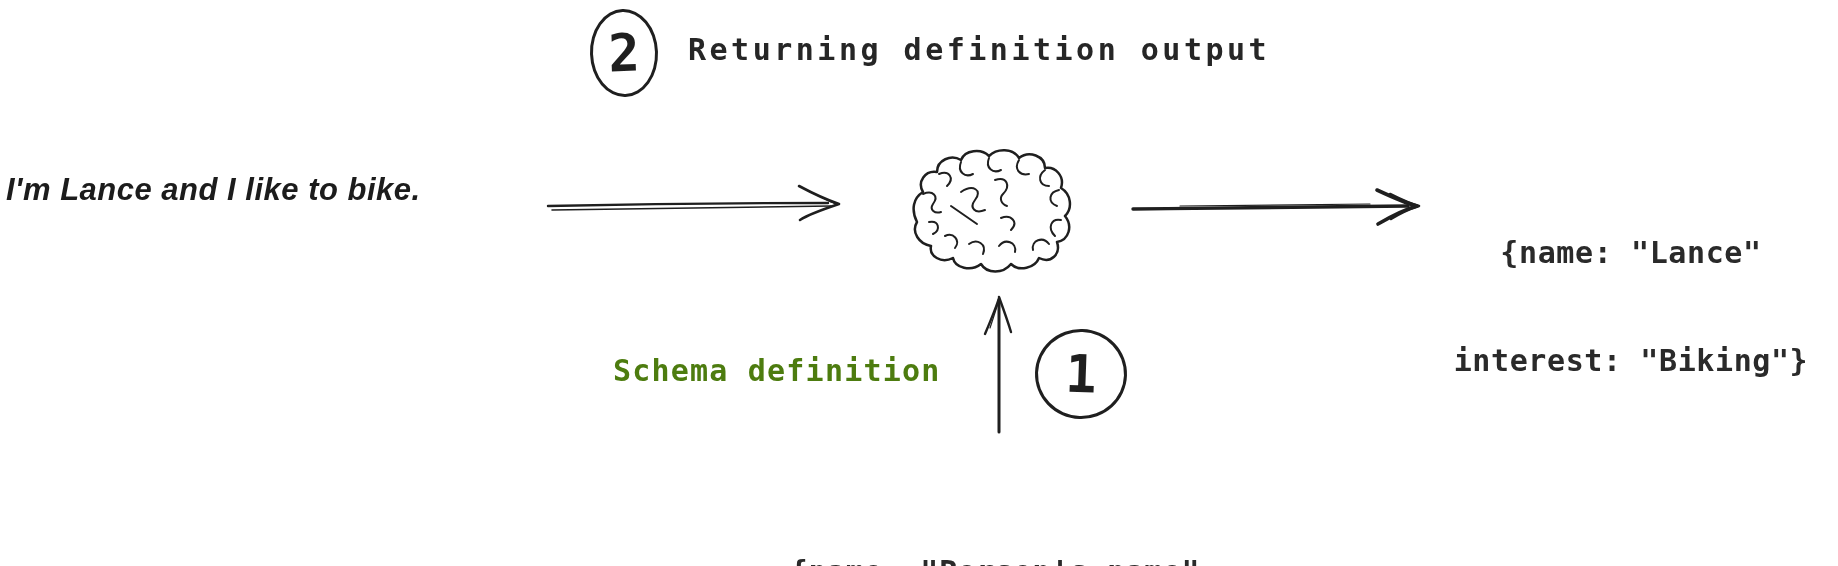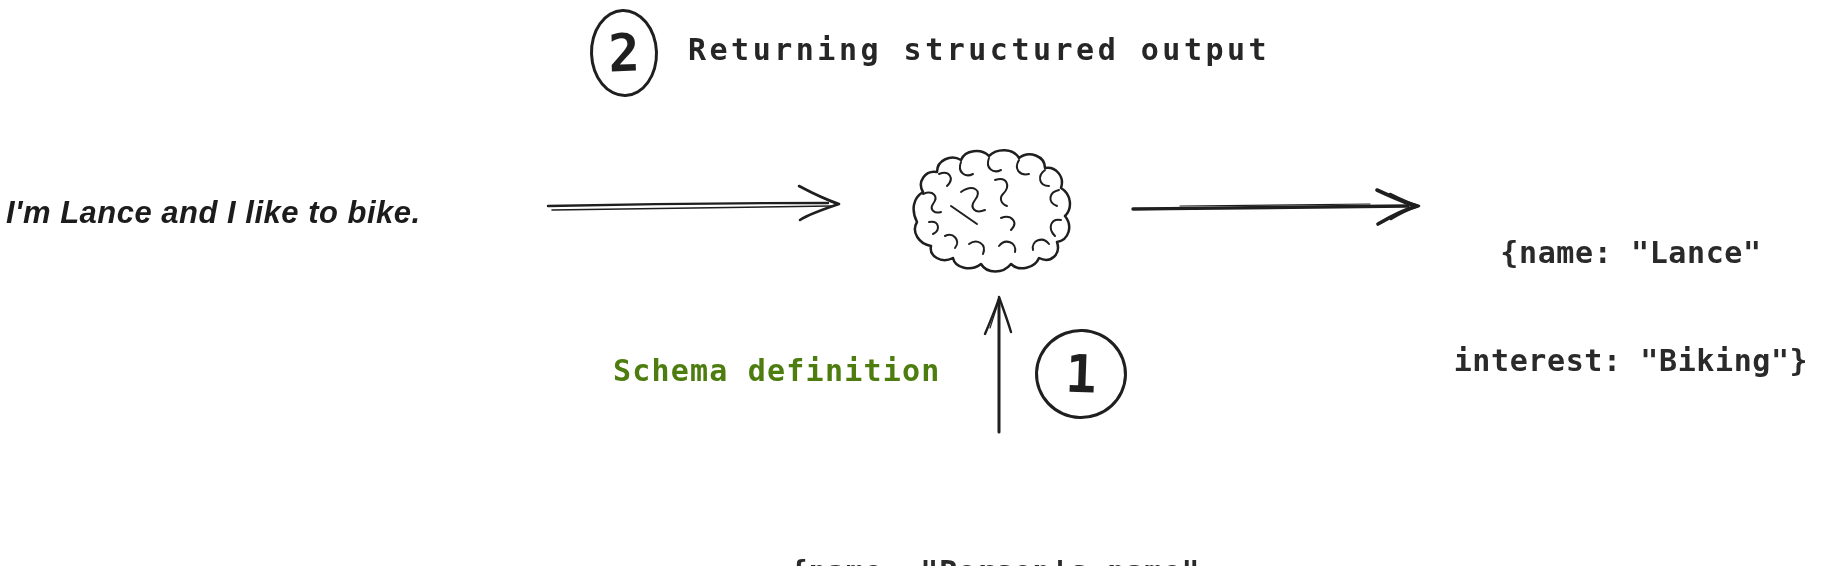--- a/index.html
+++ b/index.html
@@ -74,7 +74,7 @@
     <span>2</span>
   </div>
 
-  <div class="abs diagram-title">Returning structured output</div>
+  <div class="abs diagram-title">Returning definition output</div>
 
   <div class="abs input-message">I'm Lance and I like to bike.</div>
 

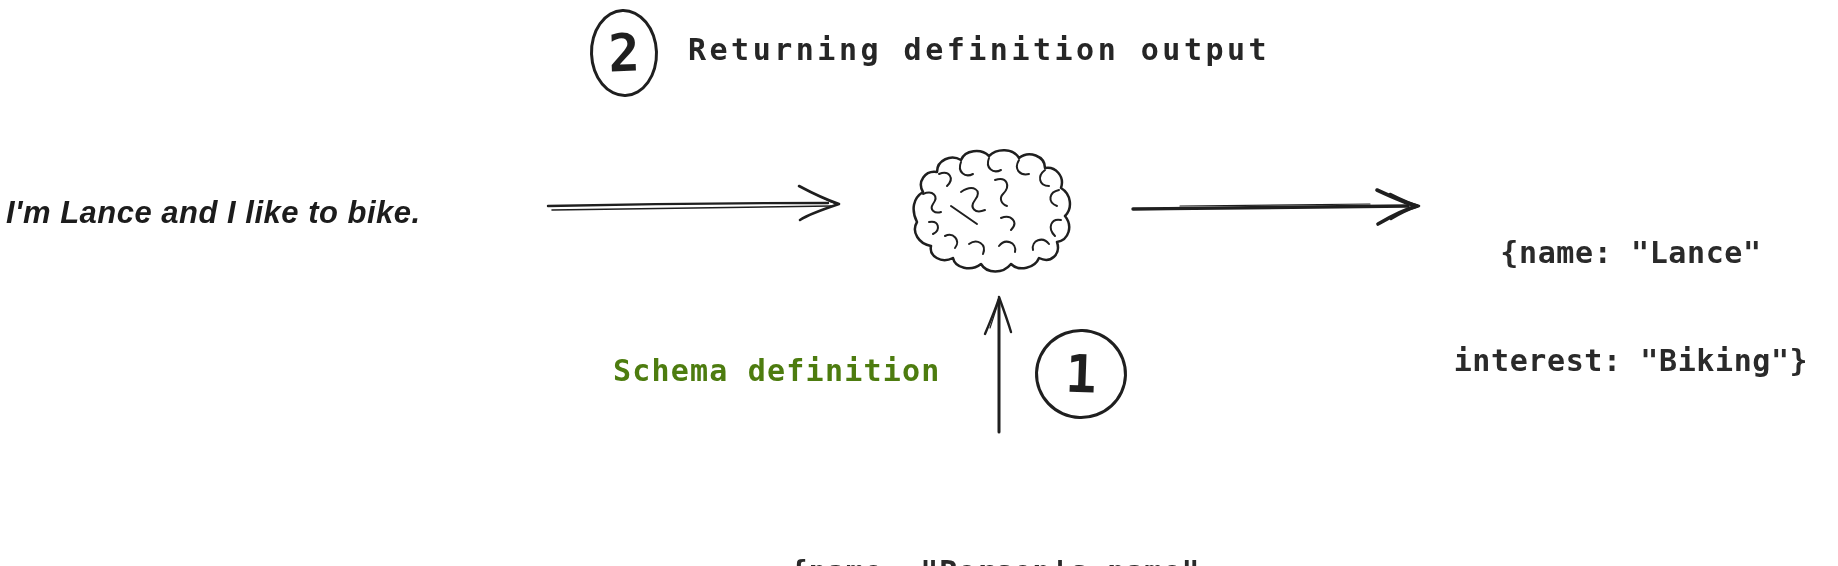--- a/index.html
+++ b/index.html
@@ -44,7 +44,6 @@
     color:#1c1c1c;
     white-space:pre;
     letter-spacing:0.5px;
-    margin-top:23px;
   }
   .code-block{
     text-align:center;

